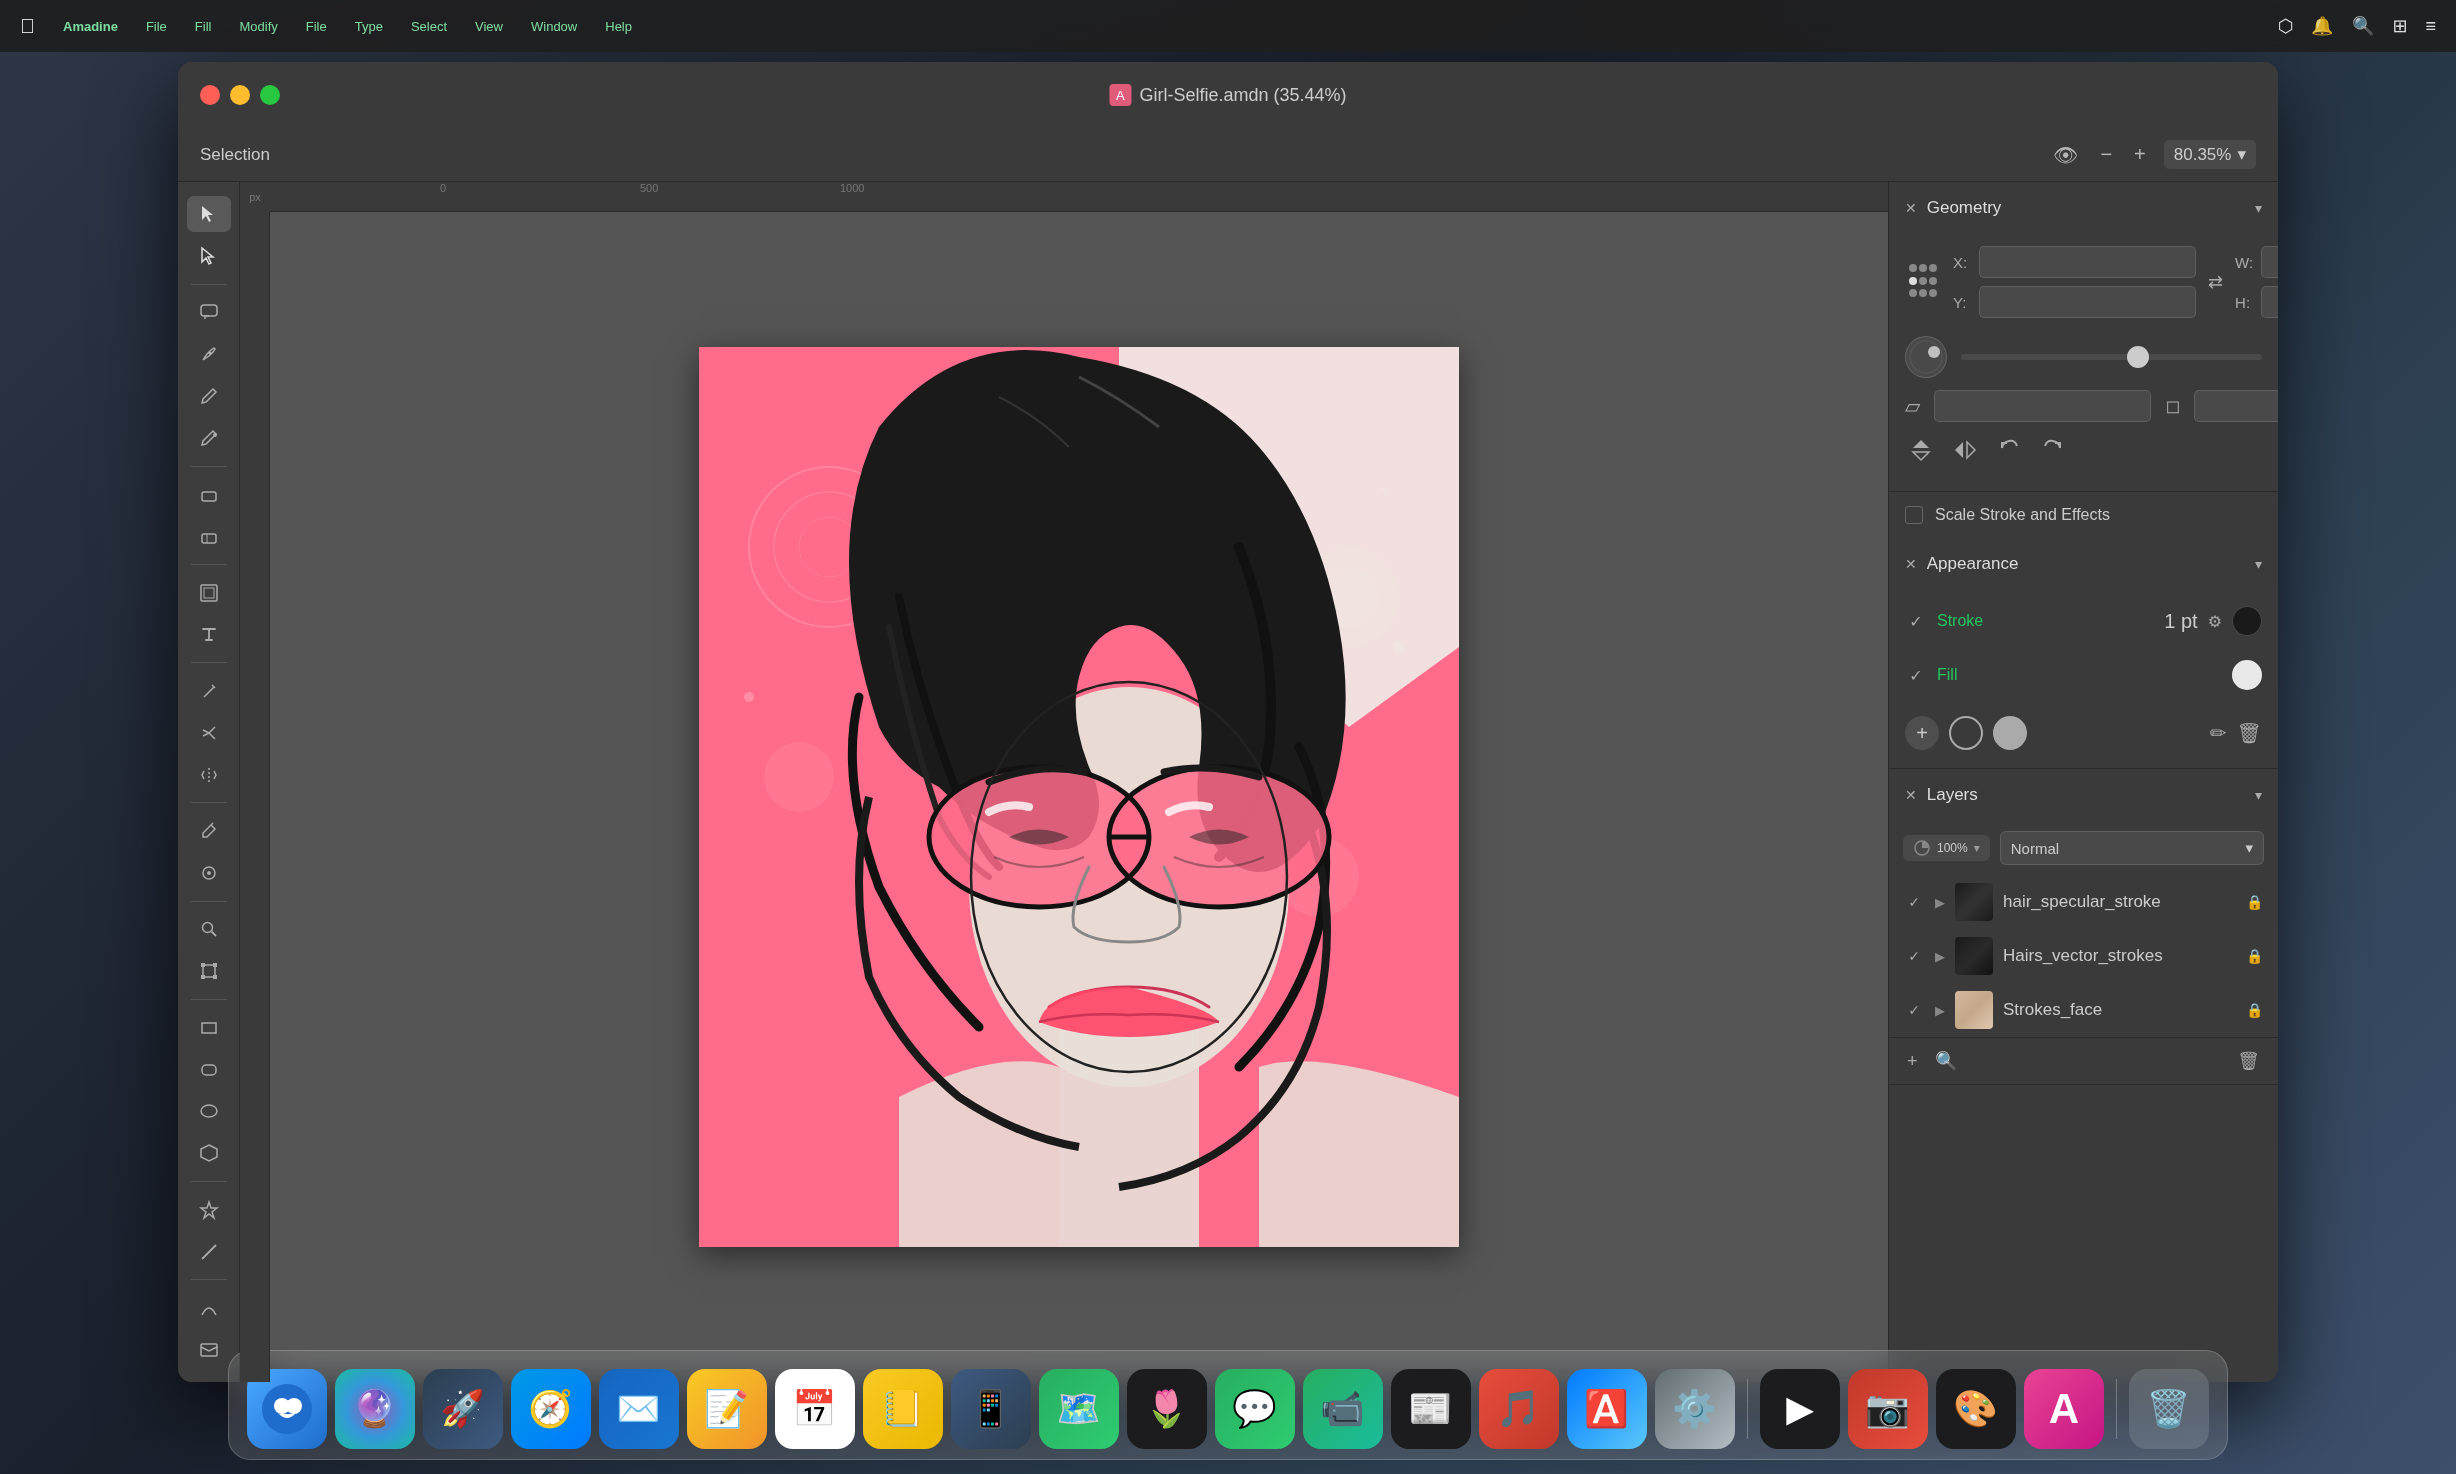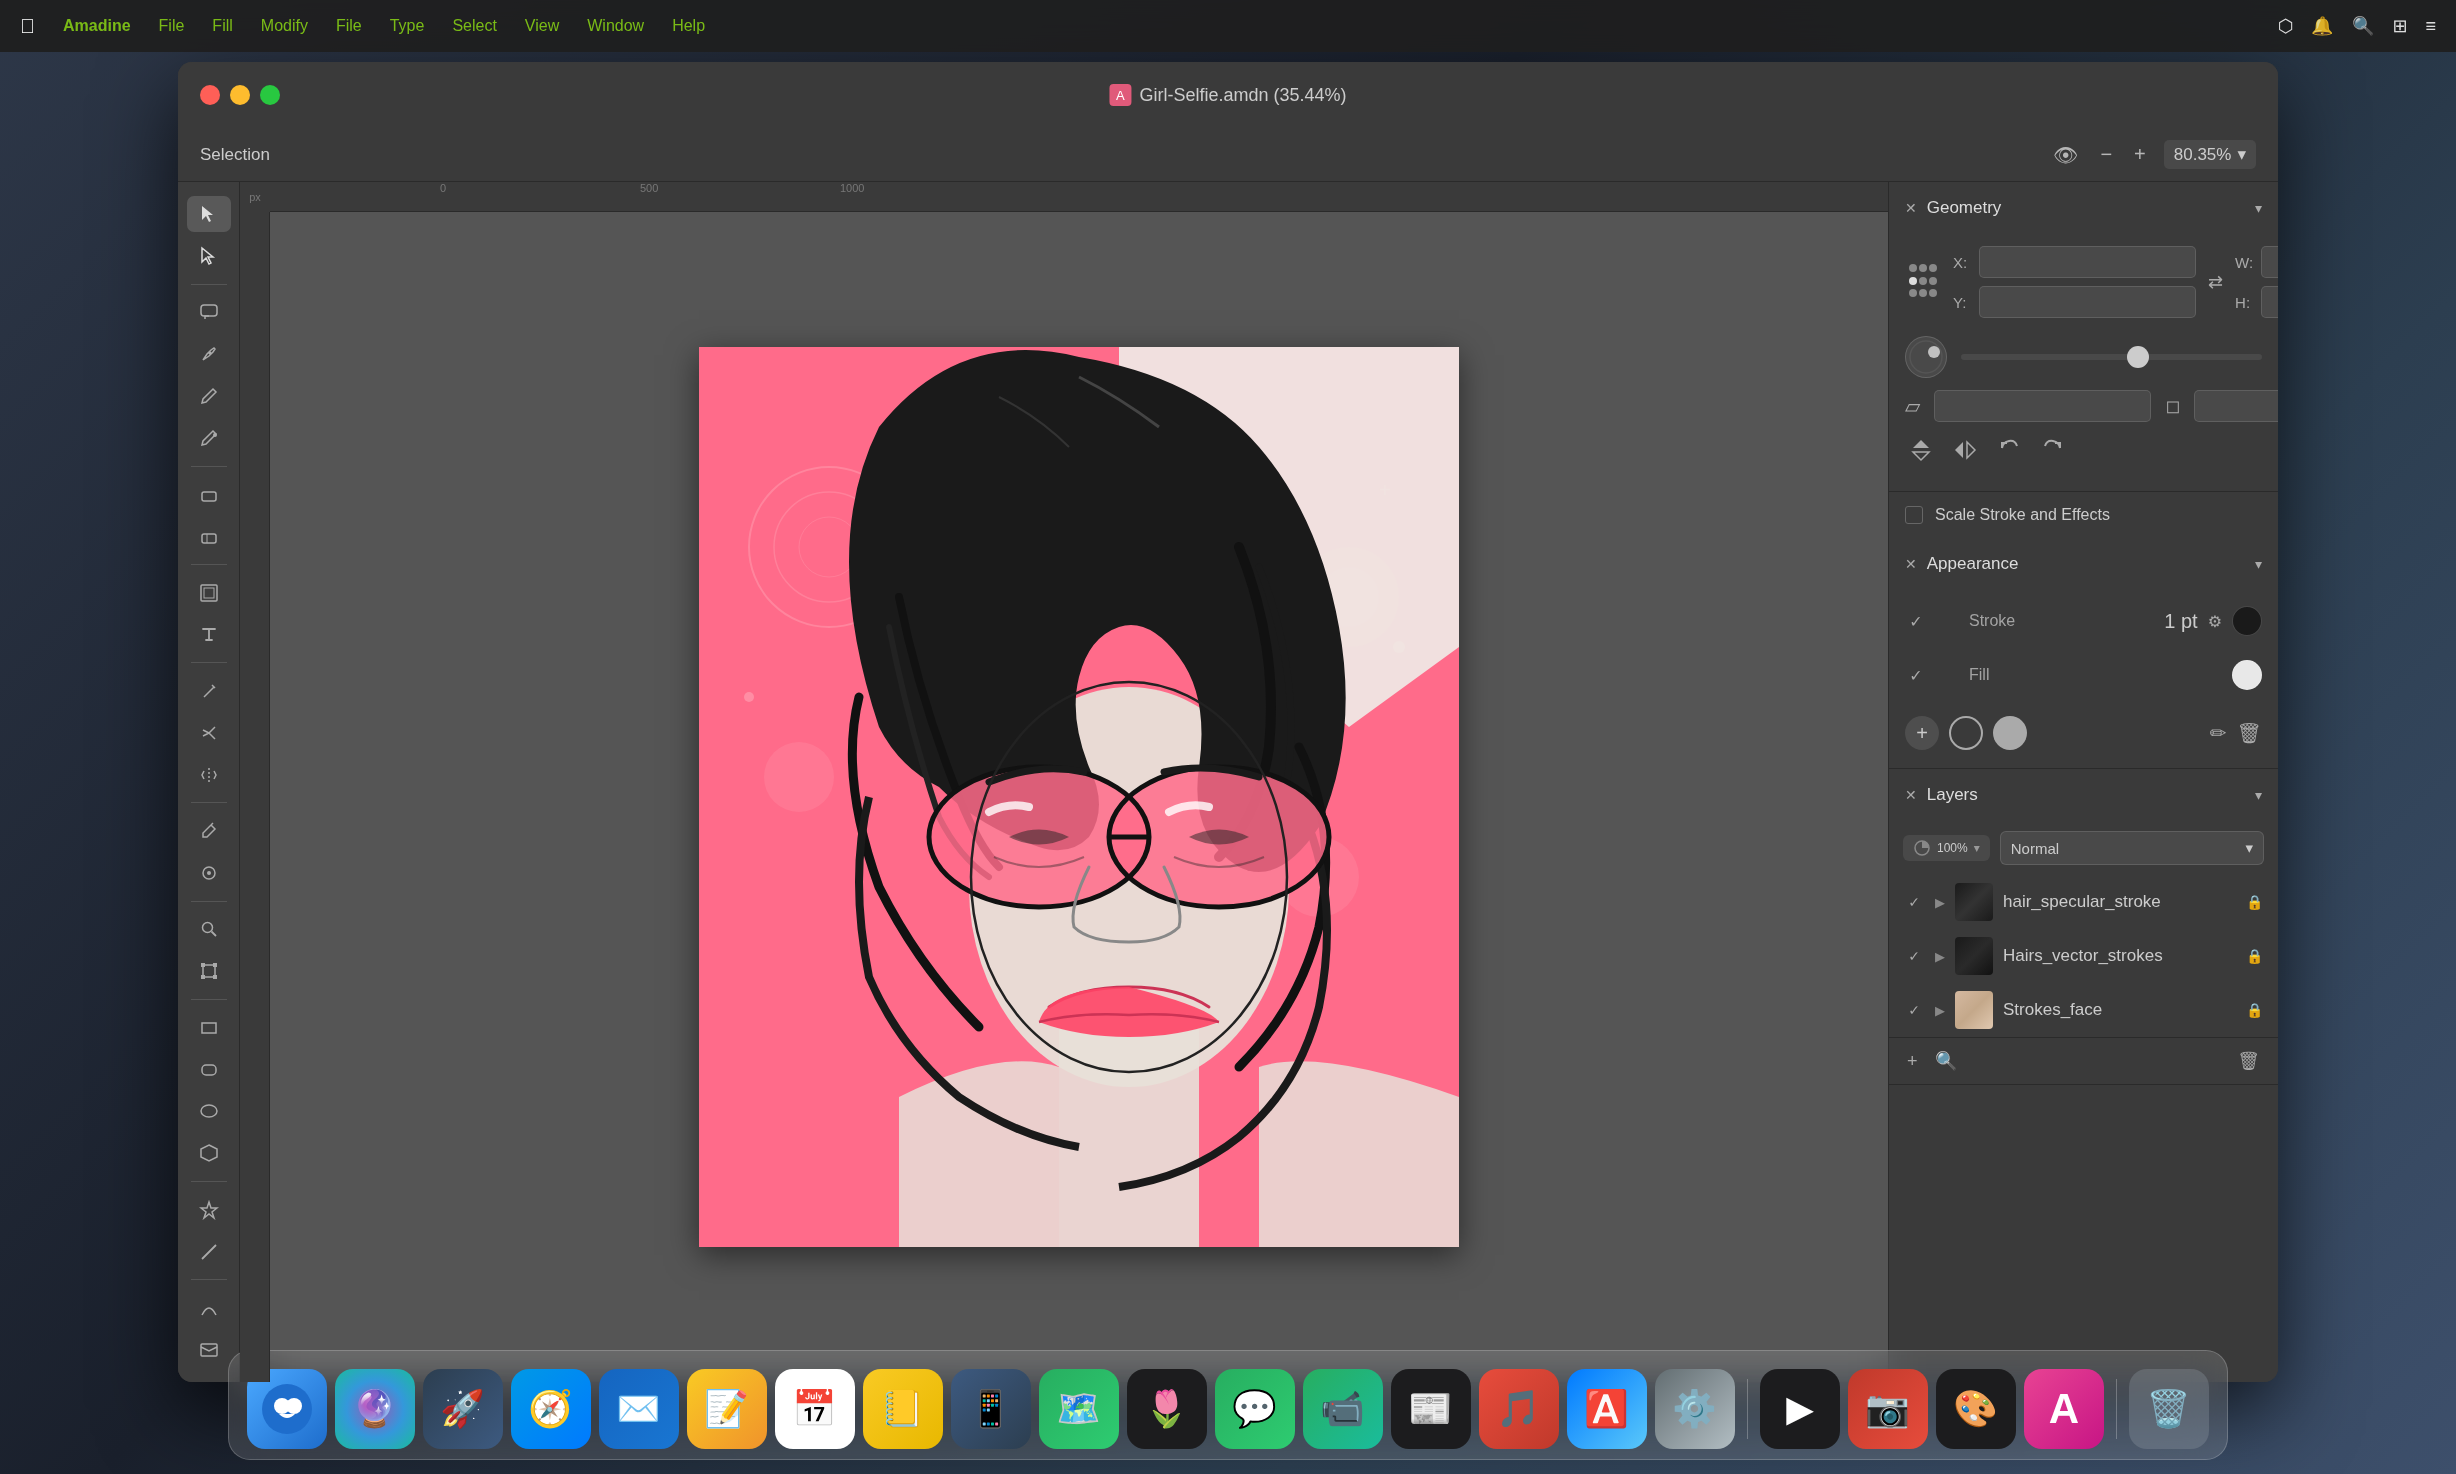--- a/index.html
+++ b/index.html
@@ -40,8 +40,8 @@
       color: #fff;
     }
     .menubar-item {
-      color: #84cc16;
-      font-size: 16px;
+      color: #86efac;
+      font-size: 13px;
       font-weight: 400;
       cursor: pointer;
       opacity: 0.9;

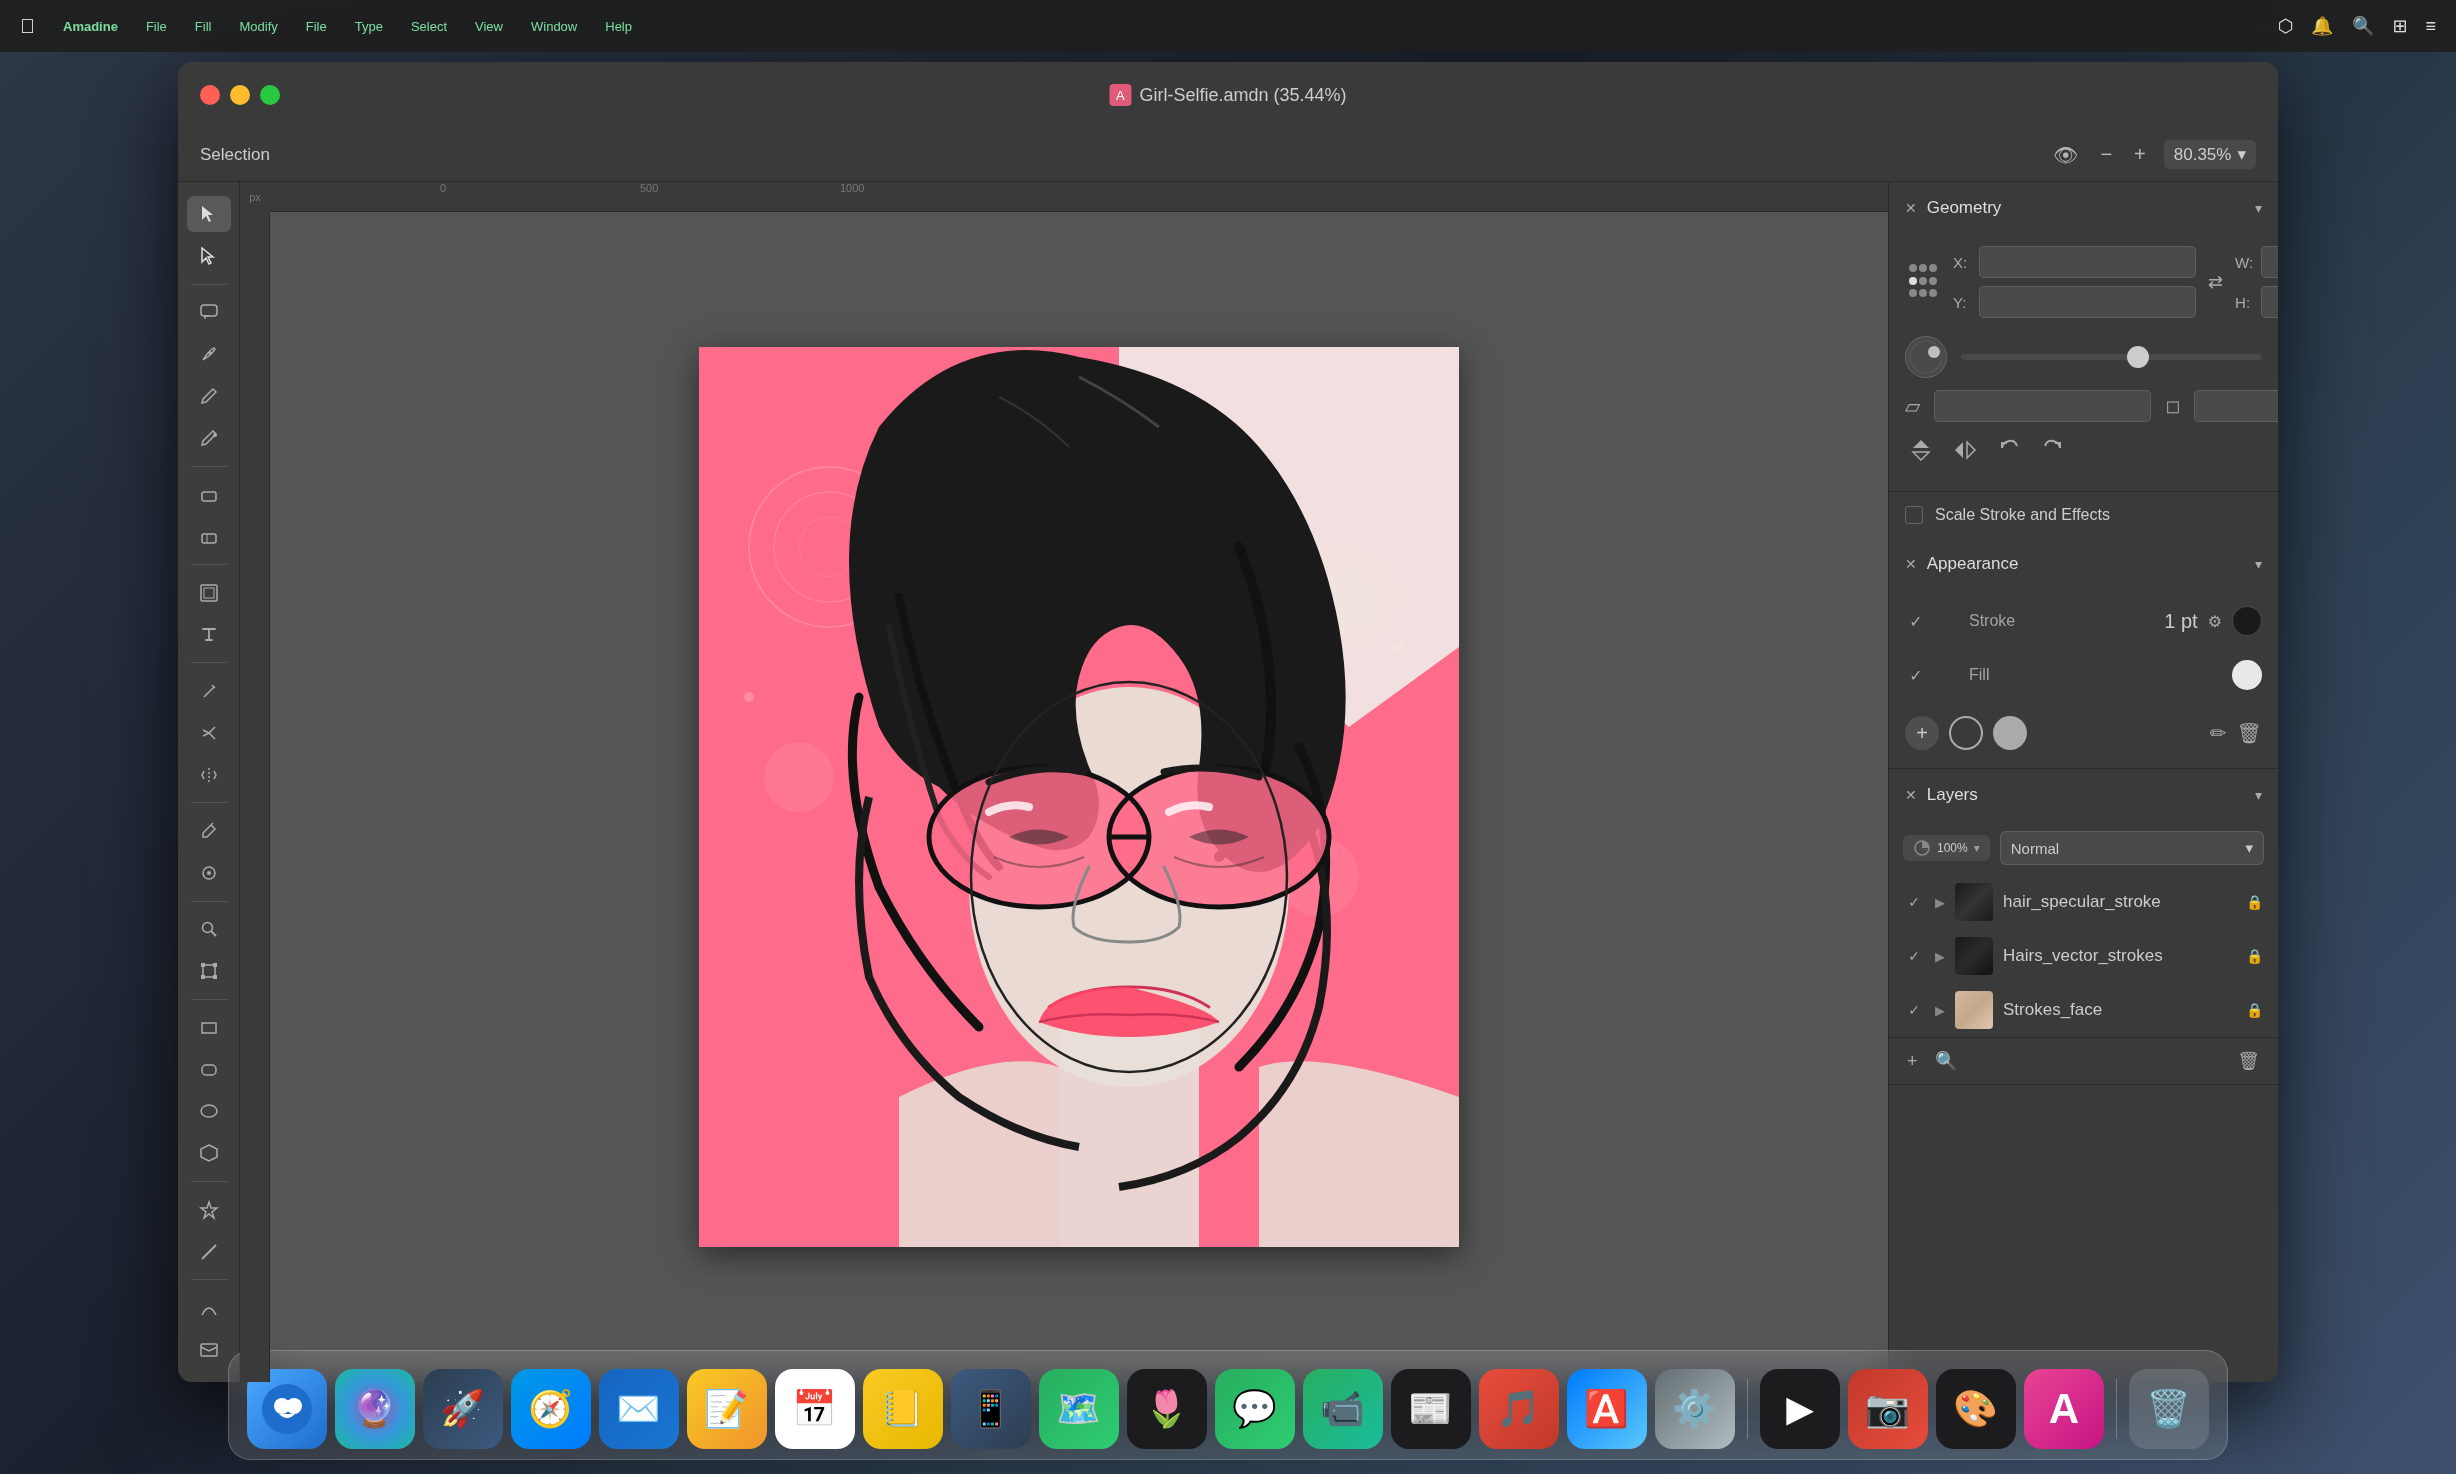--- a/index.html
+++ b/index.html
@@ -408,10 +408,9 @@
       font-size: 16px;
     }
     .appearance-label {
-      color: #a3a3a3;
+      color: #22c55e;
       font-size: 16px;
       flex: 1;
-      margin-left: 32px;
     }
     .appearance-value {
       color: #ccc;

